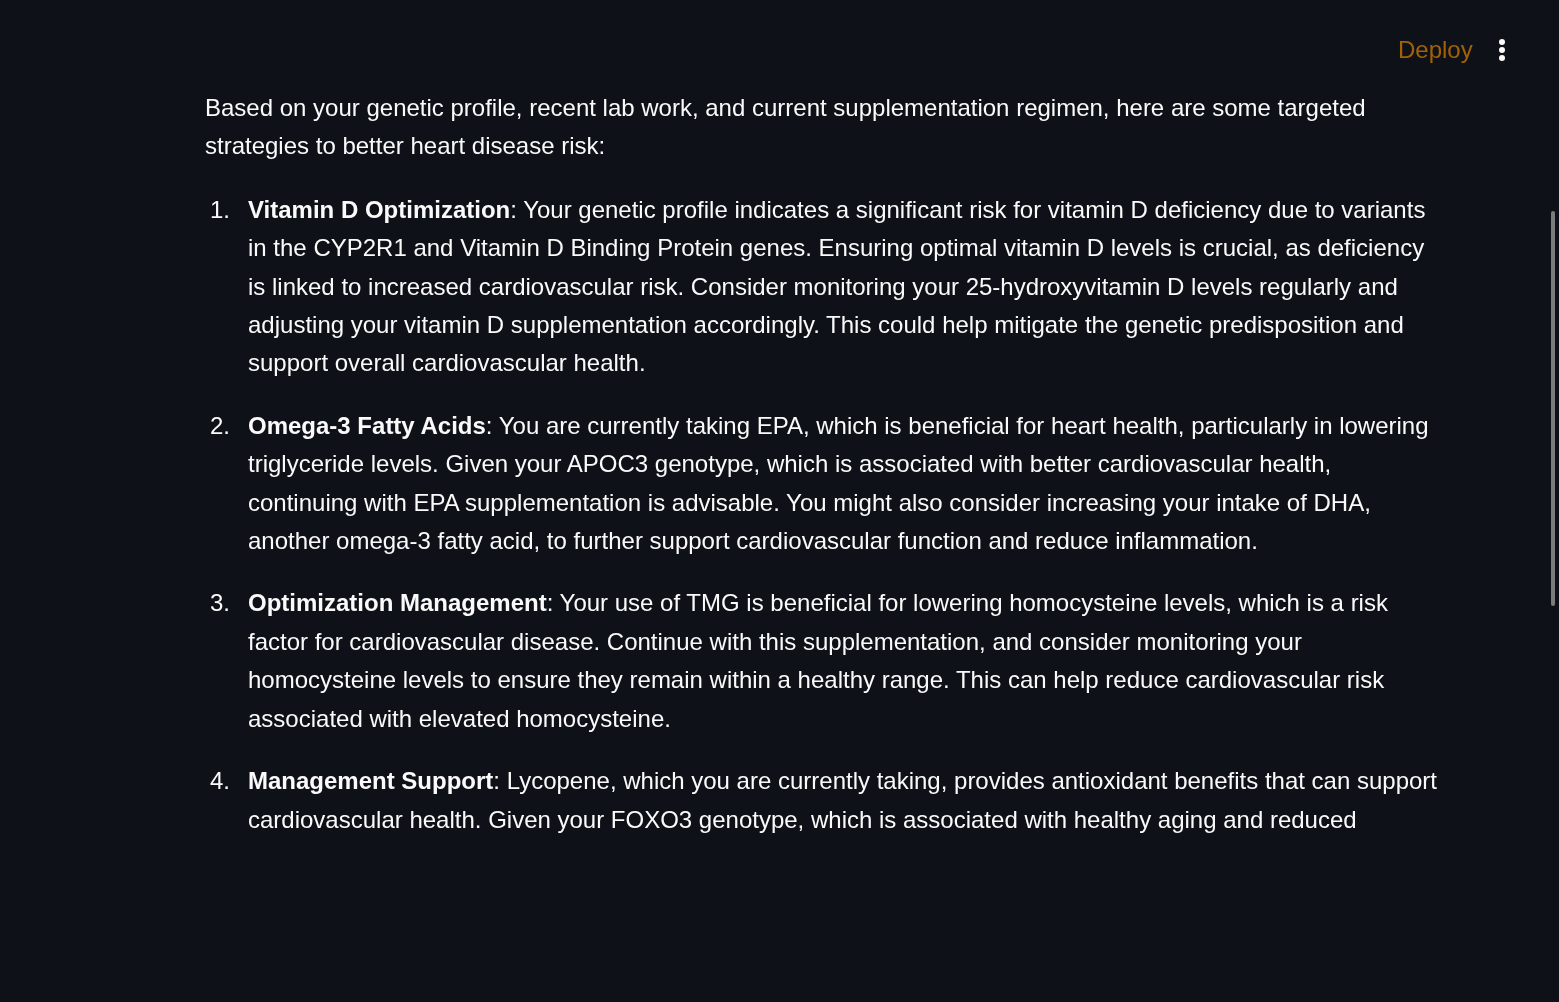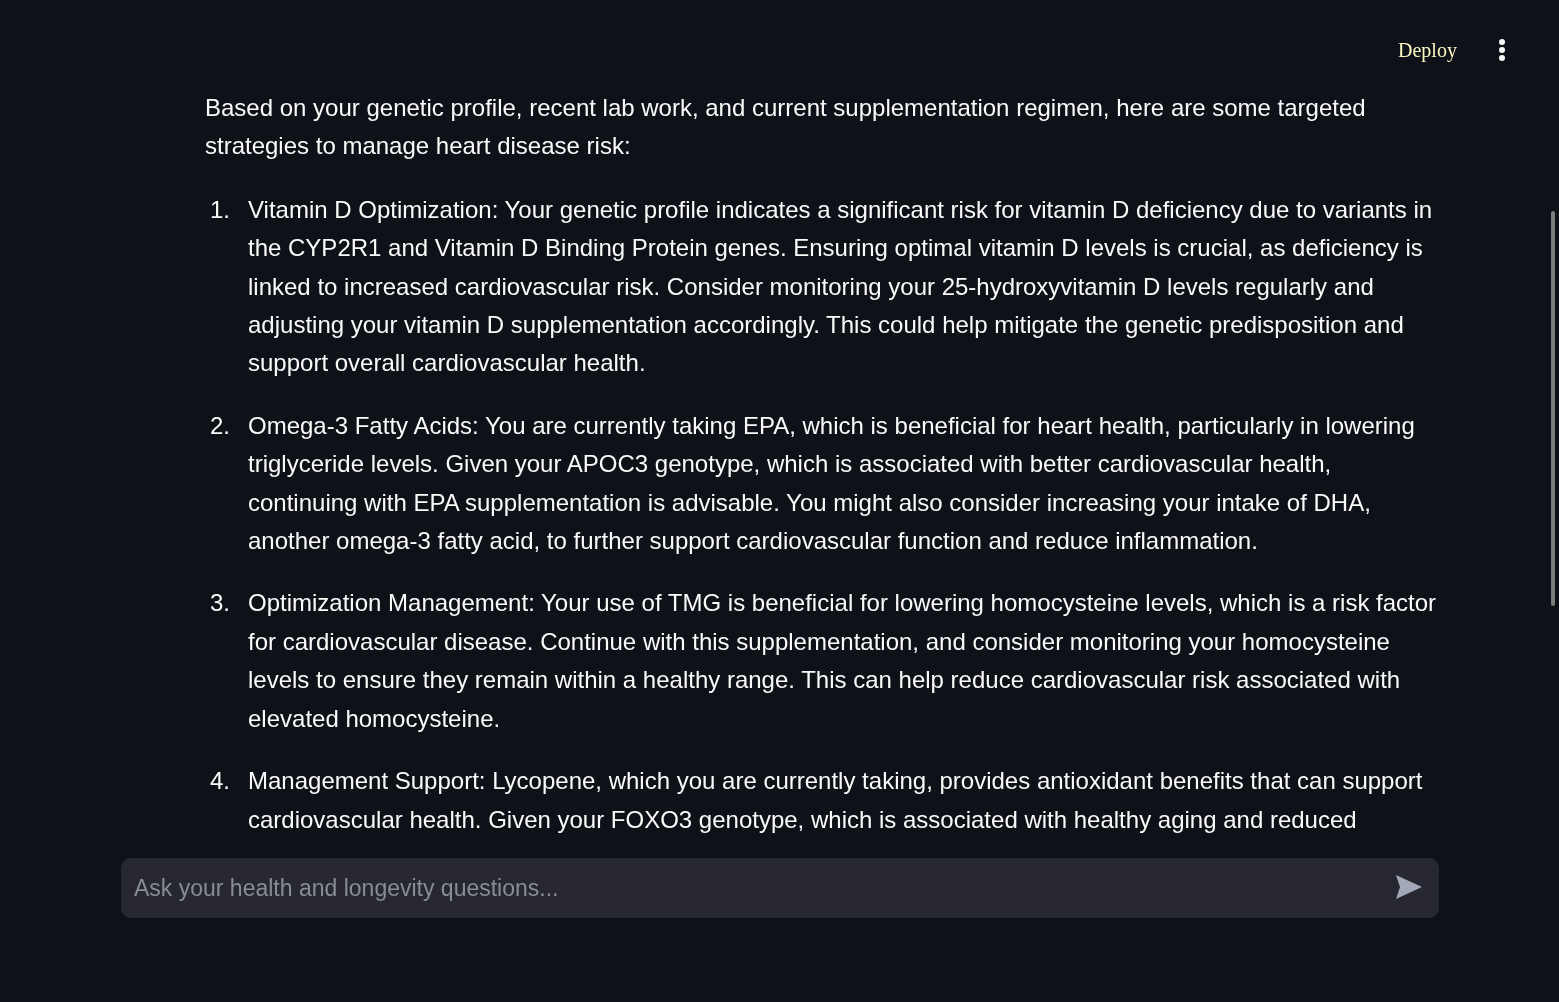--- a/index.html
+++ b/index.html
@@ -34,9 +34,9 @@
       padding: 0 12px;
       background: transparent;
       border: none;
-      color: #fef9c3;
-      font-family: Liberation Serif, serif;
-      font-size: 20px;
+      color: #a16207;
+      font-family: Liberation Sans, sans-serif;
+      font-size: 24px;
       line-height: 36px;
       cursor: pointer;
     }

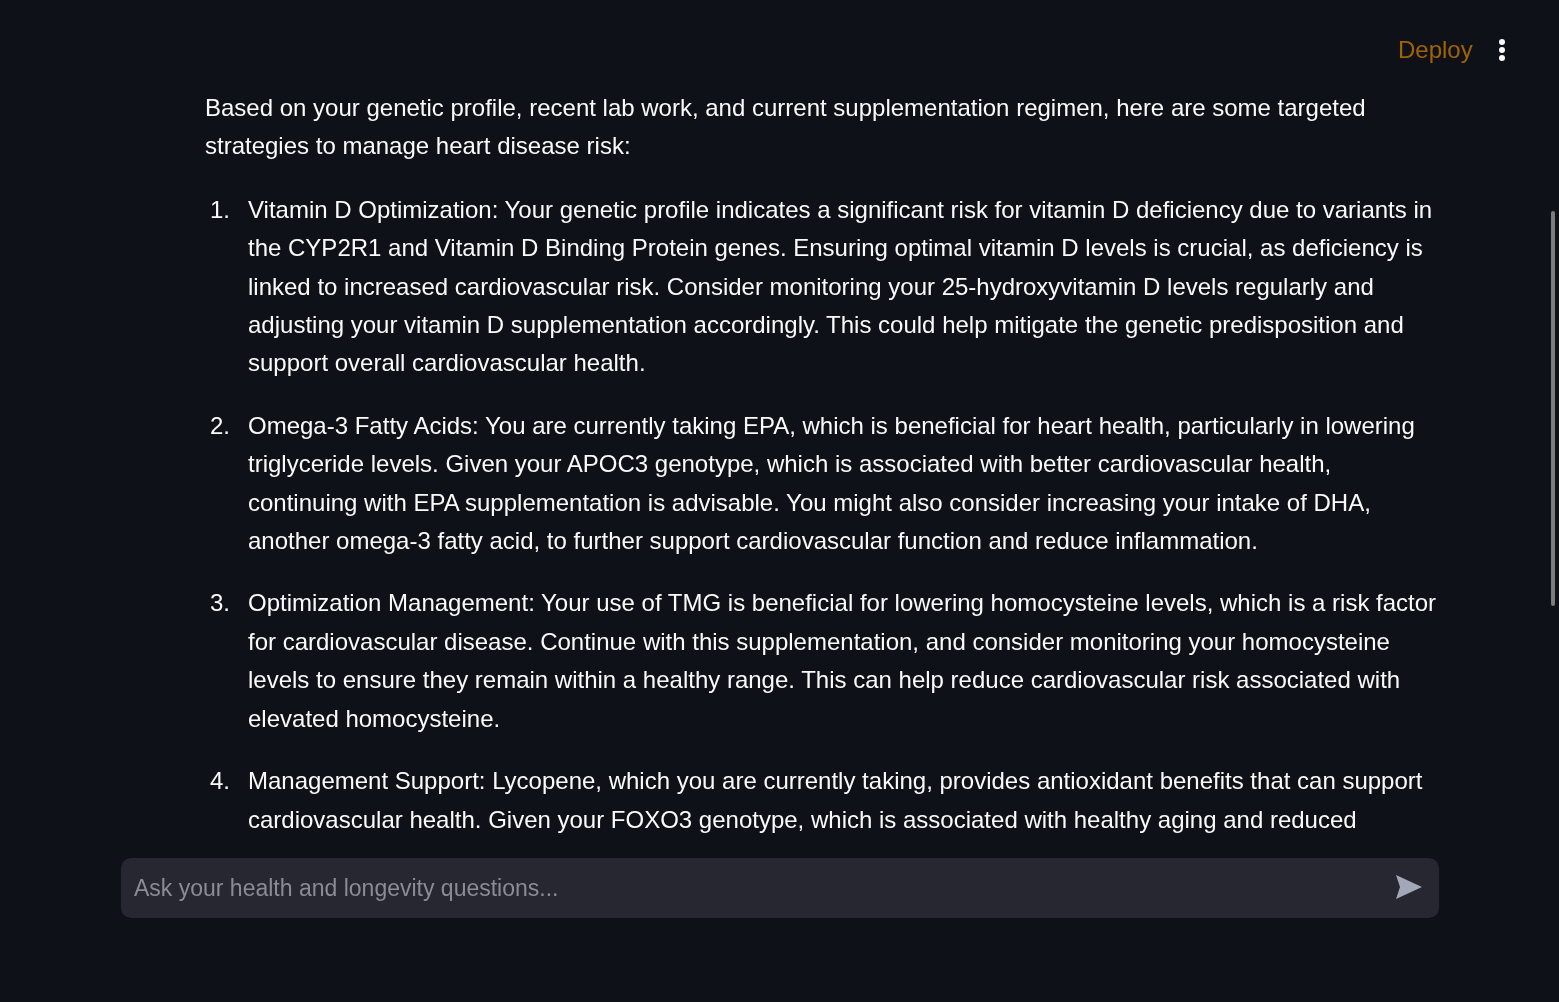--- a/index.html
+++ b/index.html
@@ -182,7 +182,7 @@
 
   <div class="main">
     <div class="content">
-      <p class="intro">Based on your genetic profile, recent lab work, and current supplementation regimen, here are some targeted strategies to manage heart disease risk:</p>
+      <p class="intro">Based on your genetic profile, recent lab work, and current supplementation regimen, here are some targeted strategies to better heart disease risk:</p>
       <ol class="recs">
         <li>
           <span class="num">1.</span>

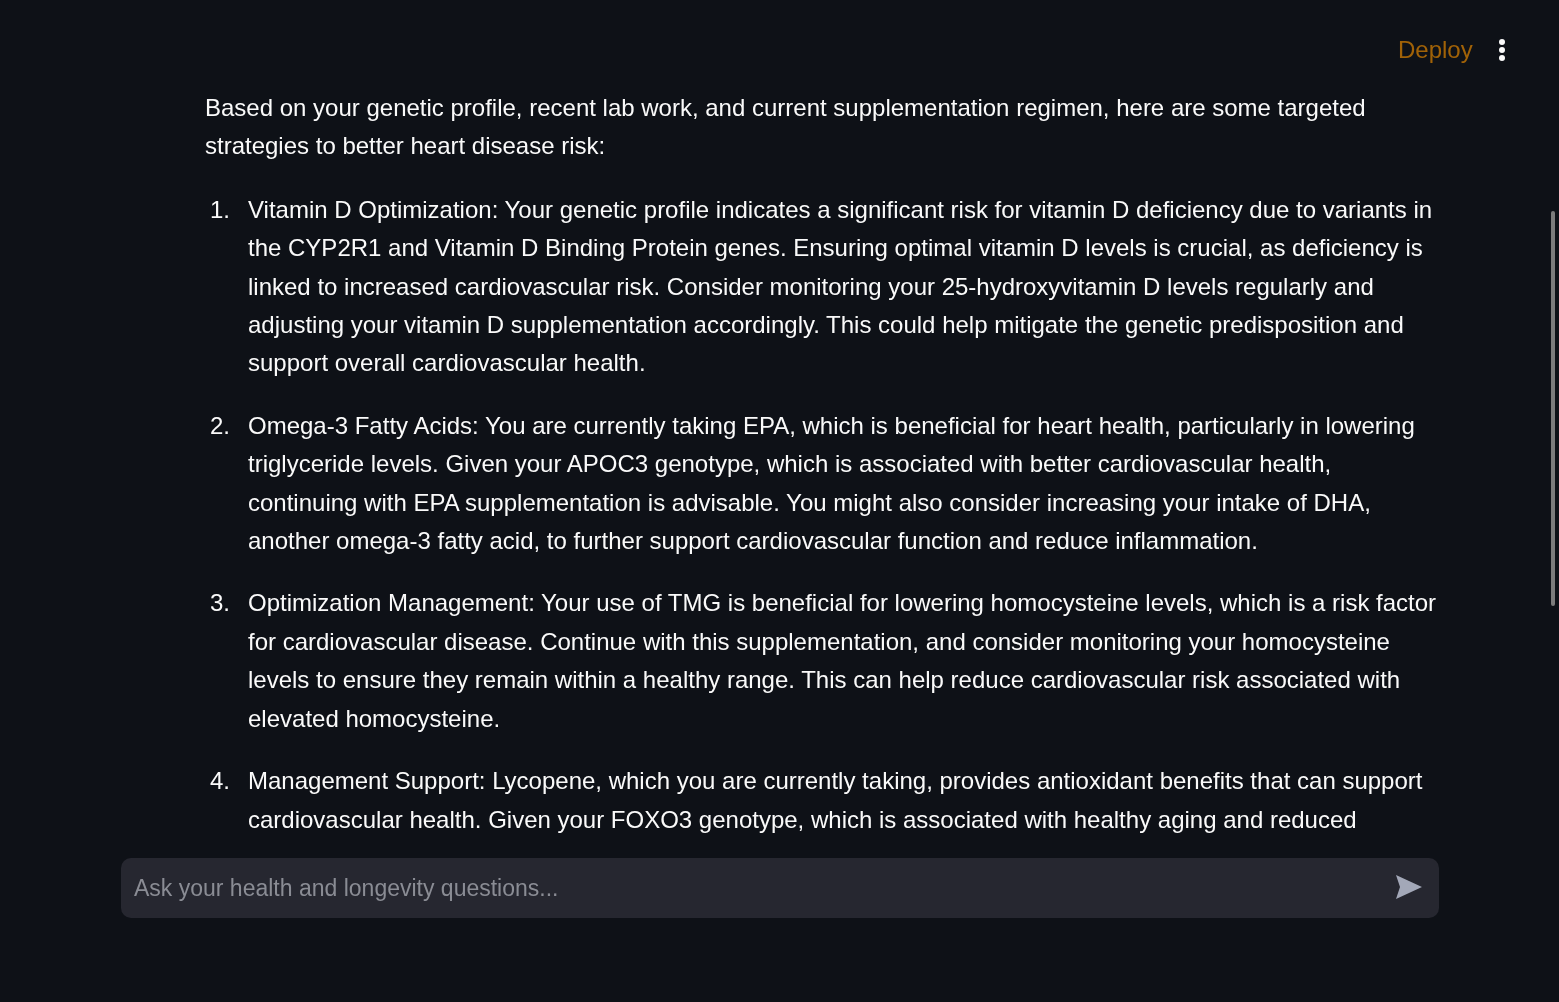--- a/index.html
+++ b/index.html
@@ -96,7 +96,7 @@
       top: 0;
     }
     ol.recs li .title {
-      font-weight: normal;
+      font-weight: bold;
     }
     
     .bottom-area {

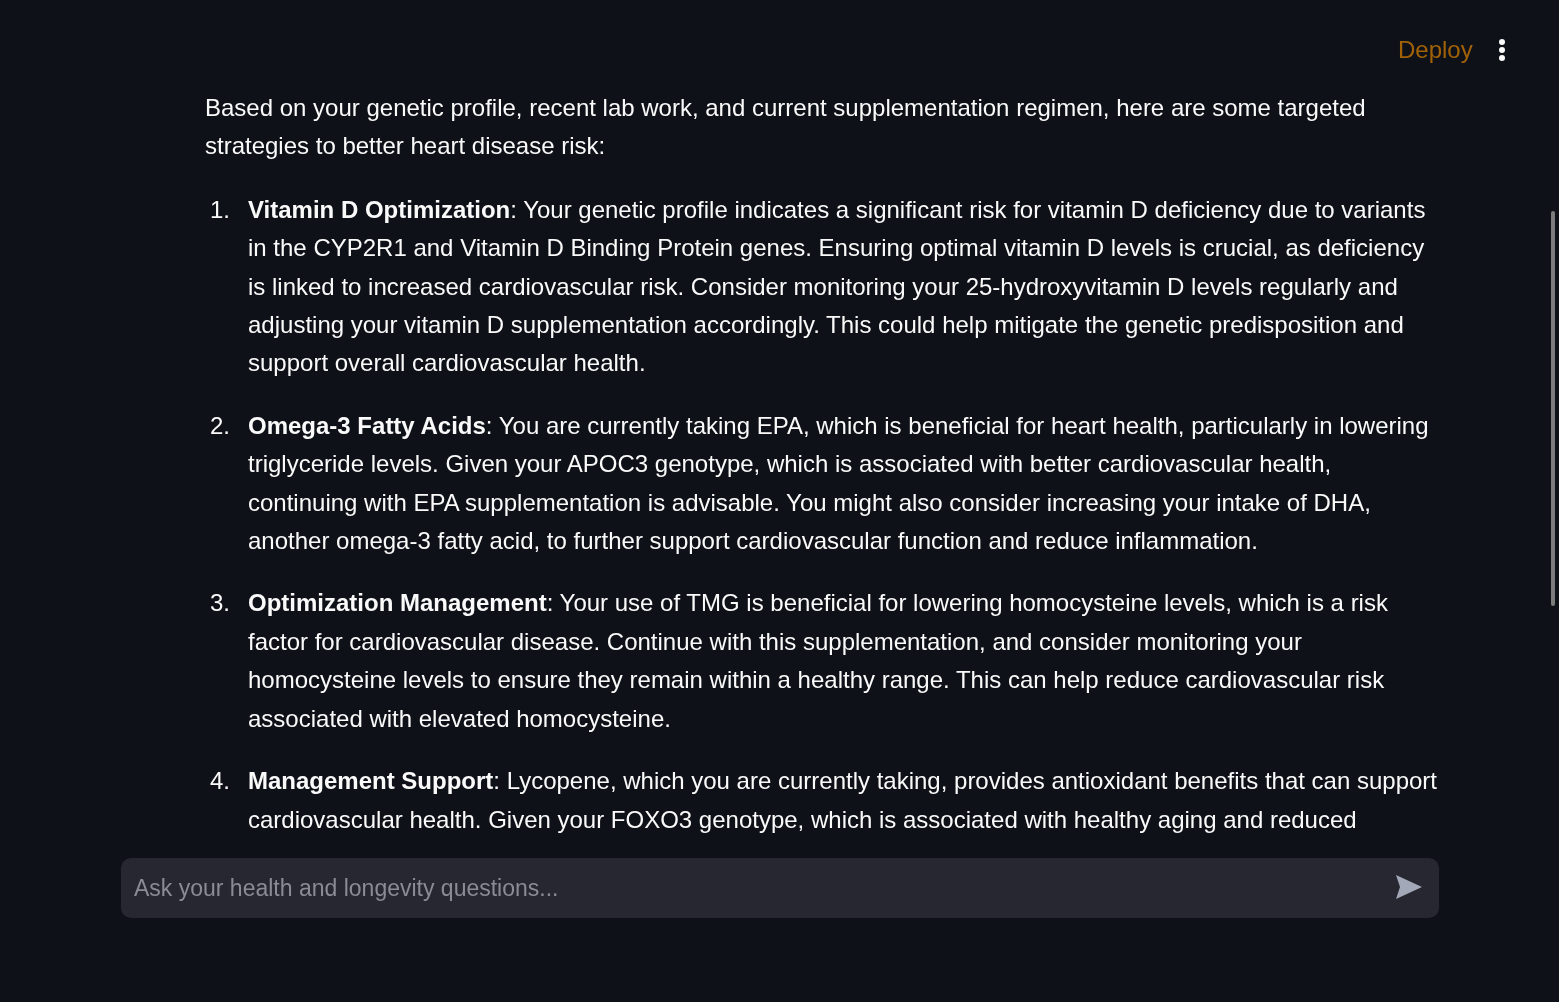--- a/index.html
+++ b/index.html
@@ -206,15 +206,6 @@
 
   <div class="bottom-area"></div>
 
-  <div class="chat-input">
-    <input type="text" placeholder="Ask your health and longevity questions..." style="">
-    <button class="send-btn">
-      <svg width="30" height="26" viewBox="0 0 30 26">
-        <path d="M2 1 L28 13 L2 25 L6 13 Z" fill="#a3a8b8"></path>
-        <path d="M6 13 L15 13" stroke="#262730" stroke-width="0"></path>
-      </svg>
-    </button>
-  </div>
 
   <div class="scrollbar-track">
     <div class="scrollbar-thumb"></div>

